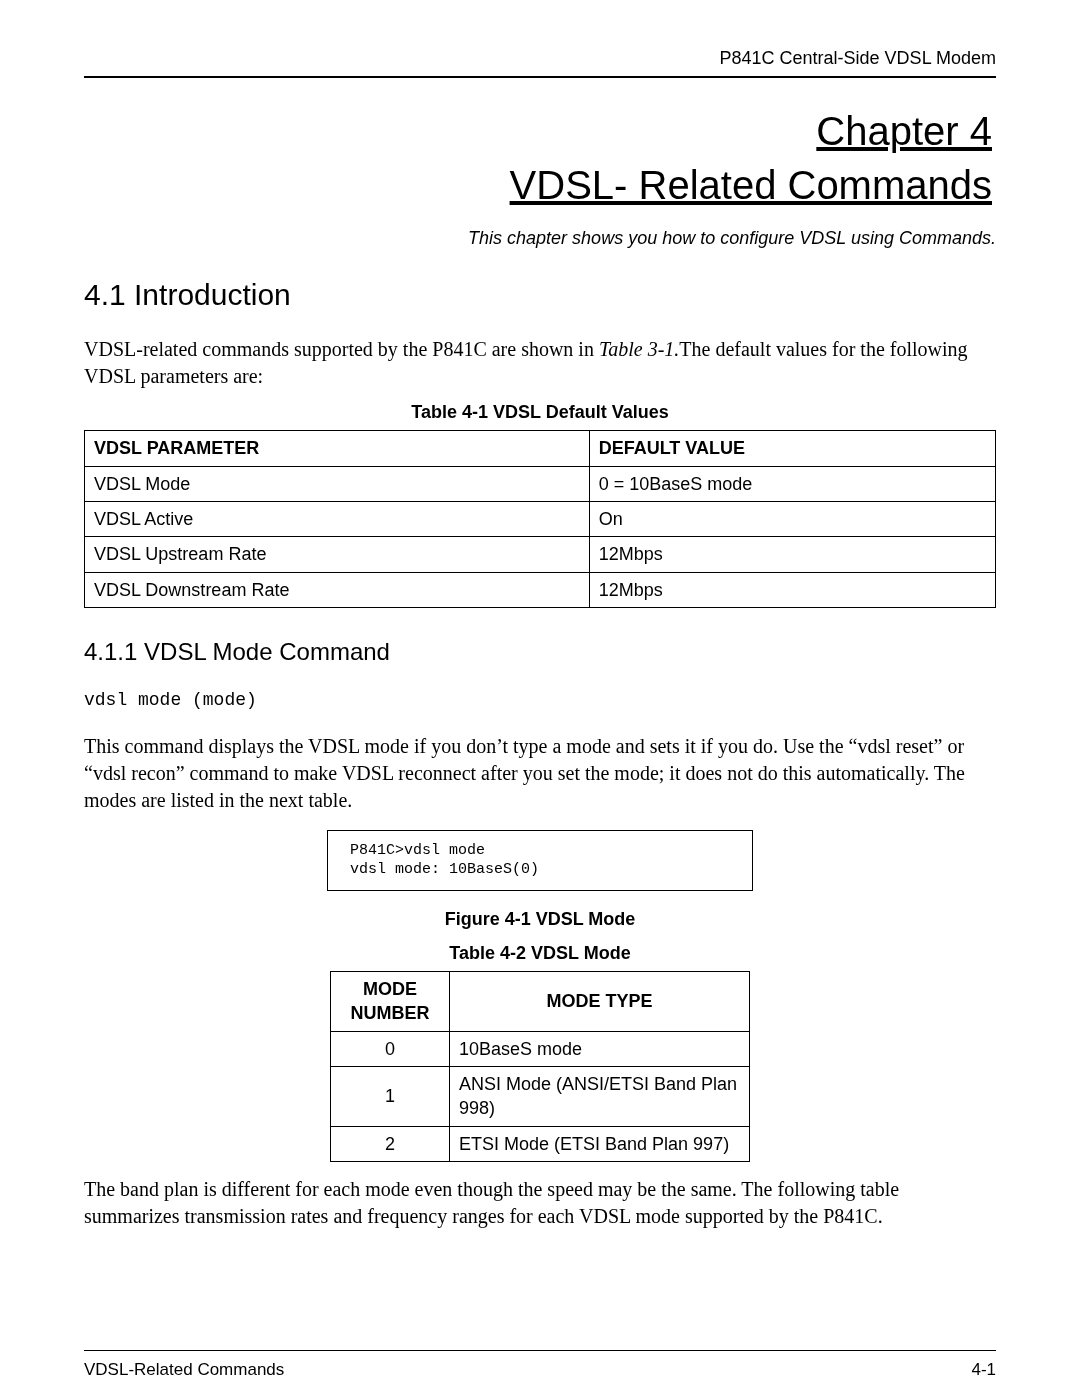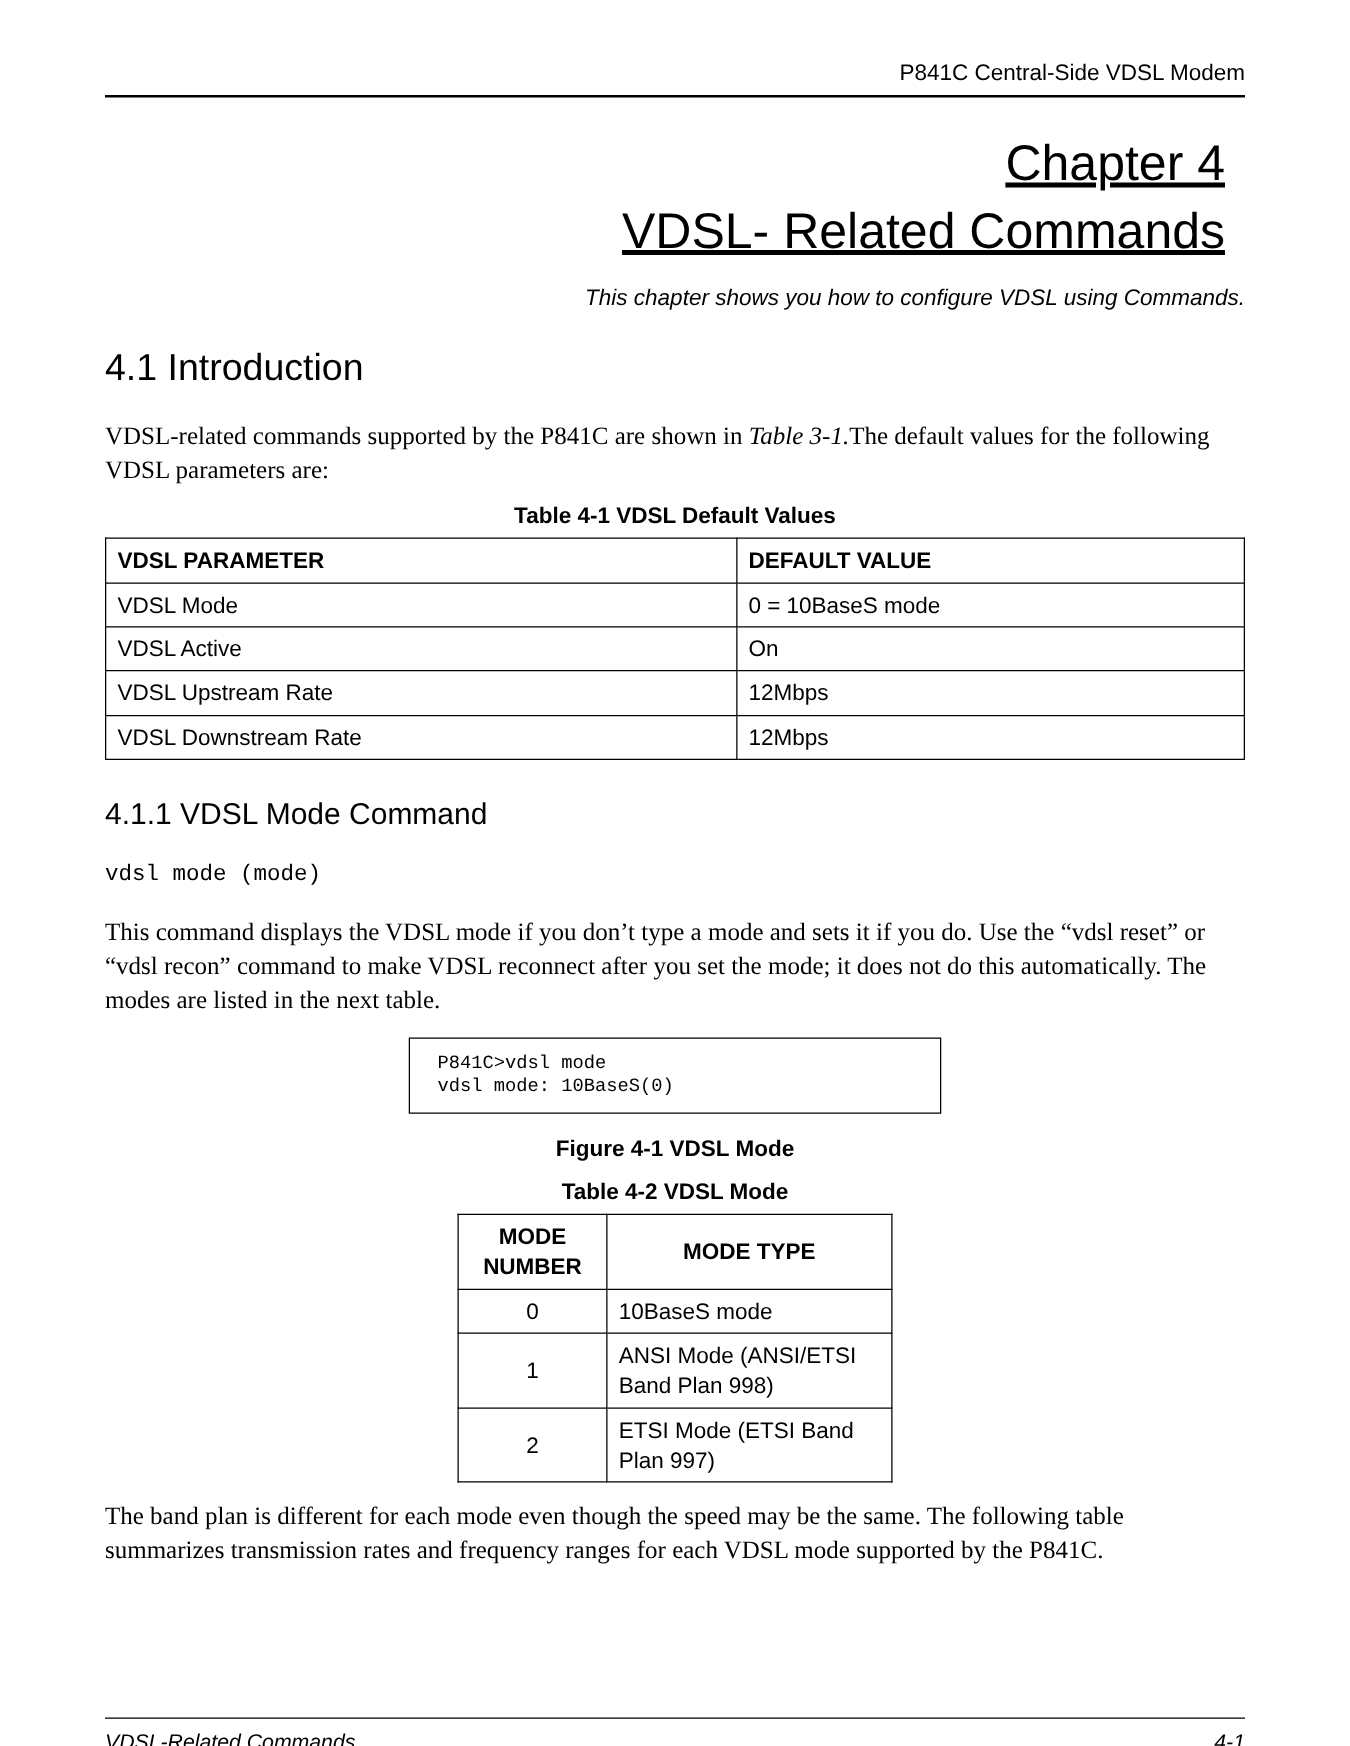--- a/index.html
+++ b/index.html
@@ -33,7 +33,7 @@
     font-family: Arial, Helvetica, sans-serif;
     font-size: 40px;
     font-weight: normal;
-    margin: 0 16px 4px 0;
+    margin: 0 4px 4px 0;
     text-decoration: underline;
   }
   .chapter-title .ch-line1 { display: block; }

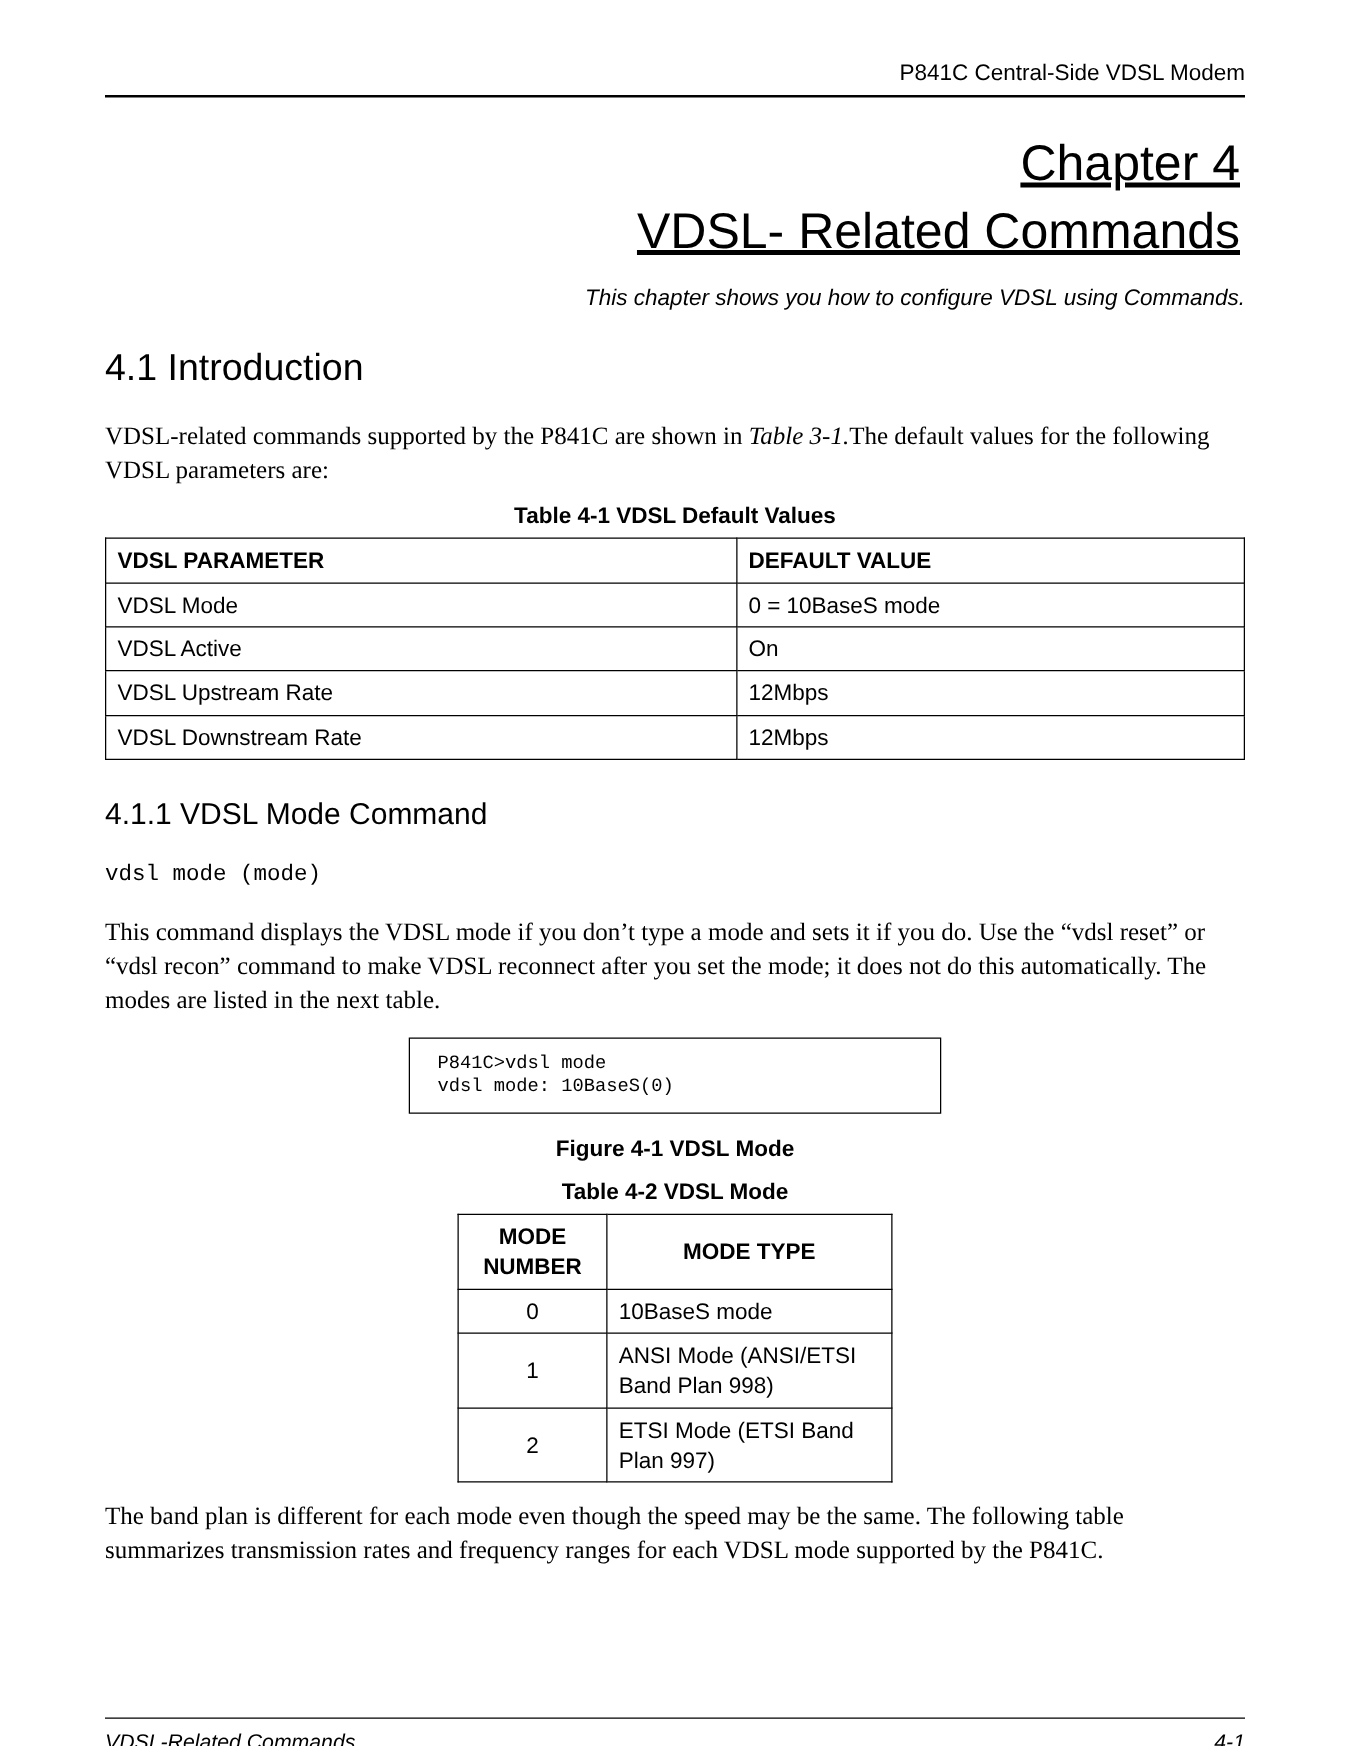--- a/index.html
+++ b/index.html
@@ -109,7 +109,7 @@
     margin: 0 auto;
     font-family: Arial, Helvetica, sans-serif;
     font-size: 18px;
-    width: 348px;
+    width: 420px;
   }
   table.modes th, table.modes td {
     border: 1px solid #000;

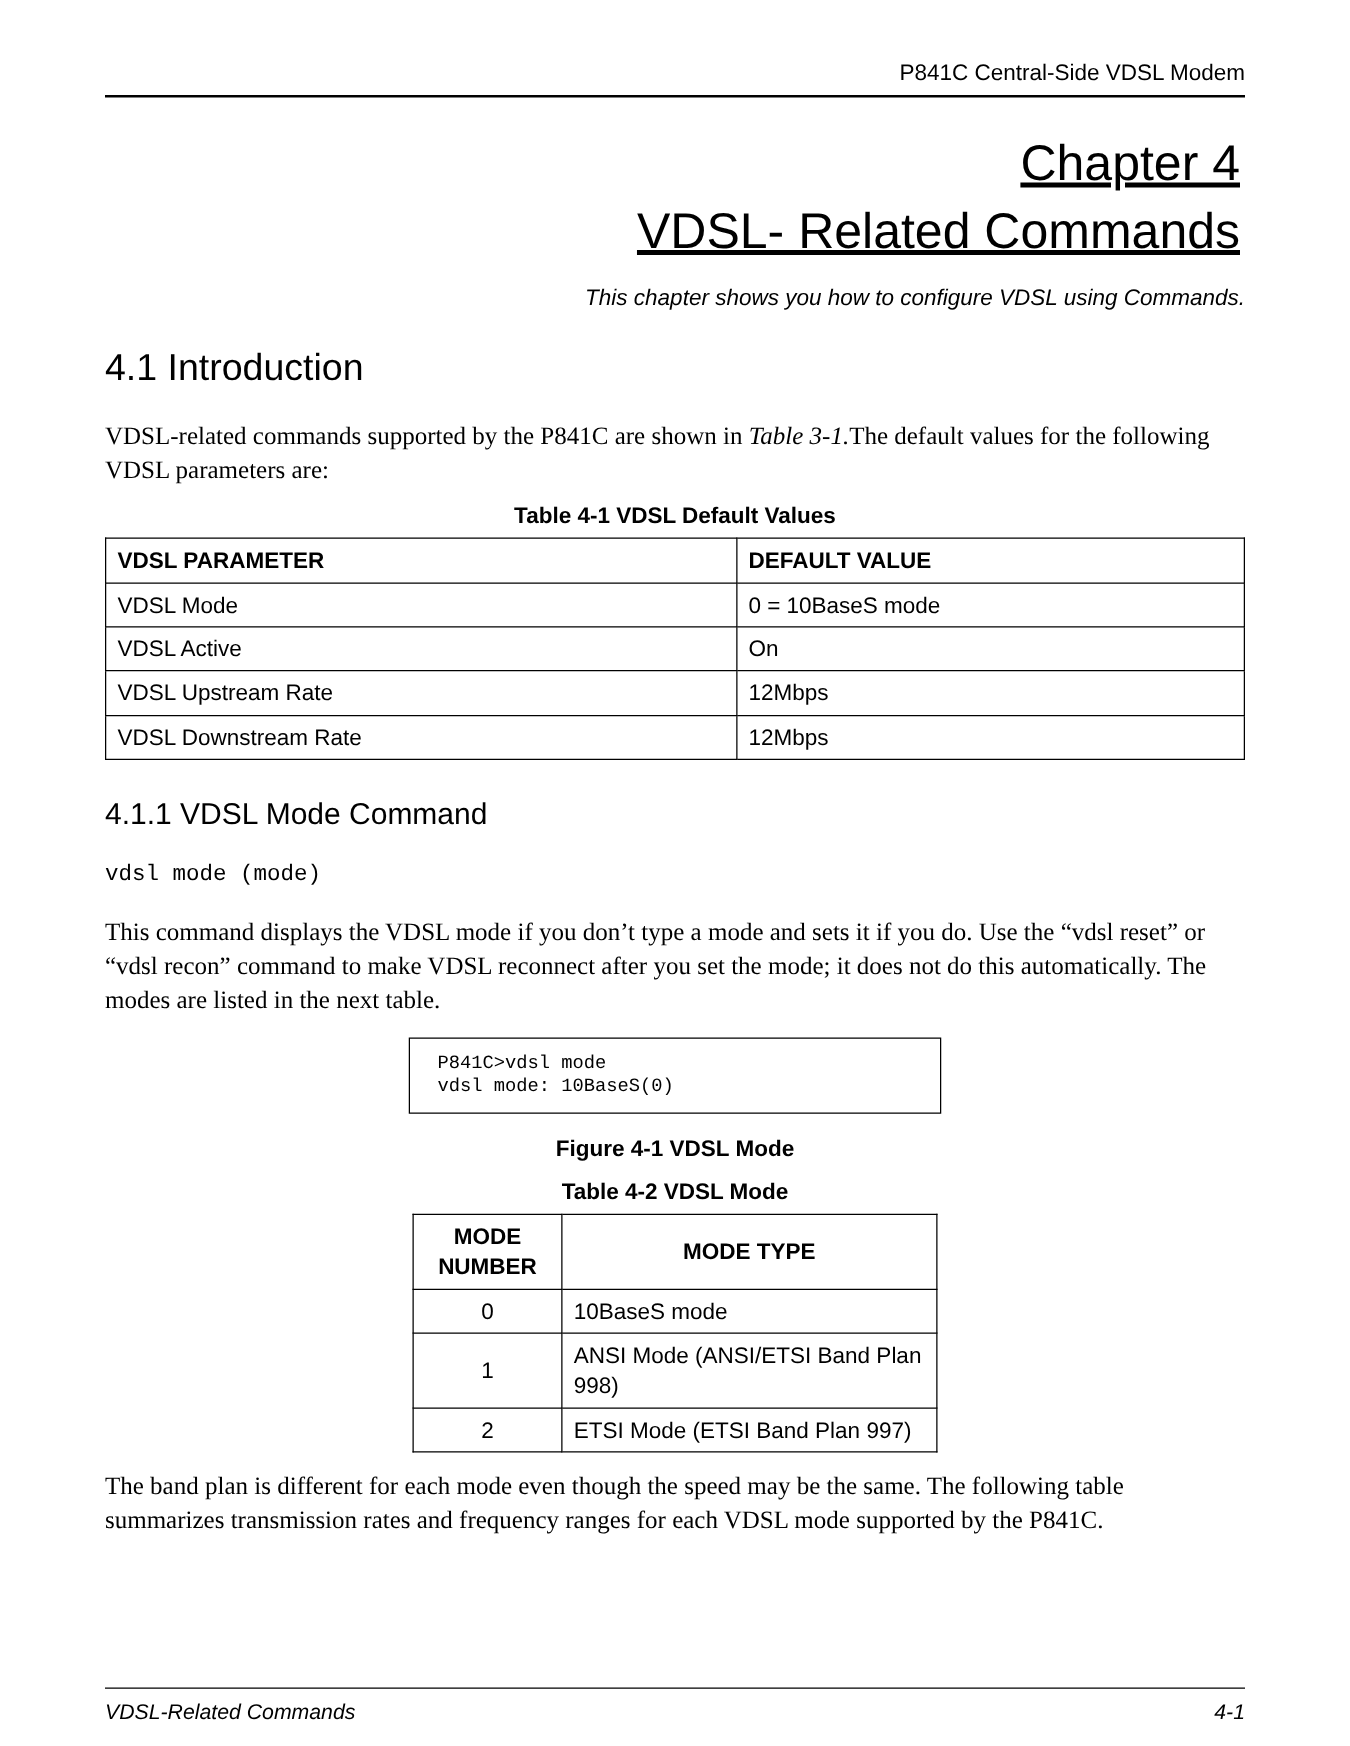--- a/index.html
+++ b/index.html
@@ -125,7 +125,6 @@
     font-size: 17px;
     display: flex;
     justify-content: space-between;
-    font-style: italic;
   }
 </style>
 </head>

